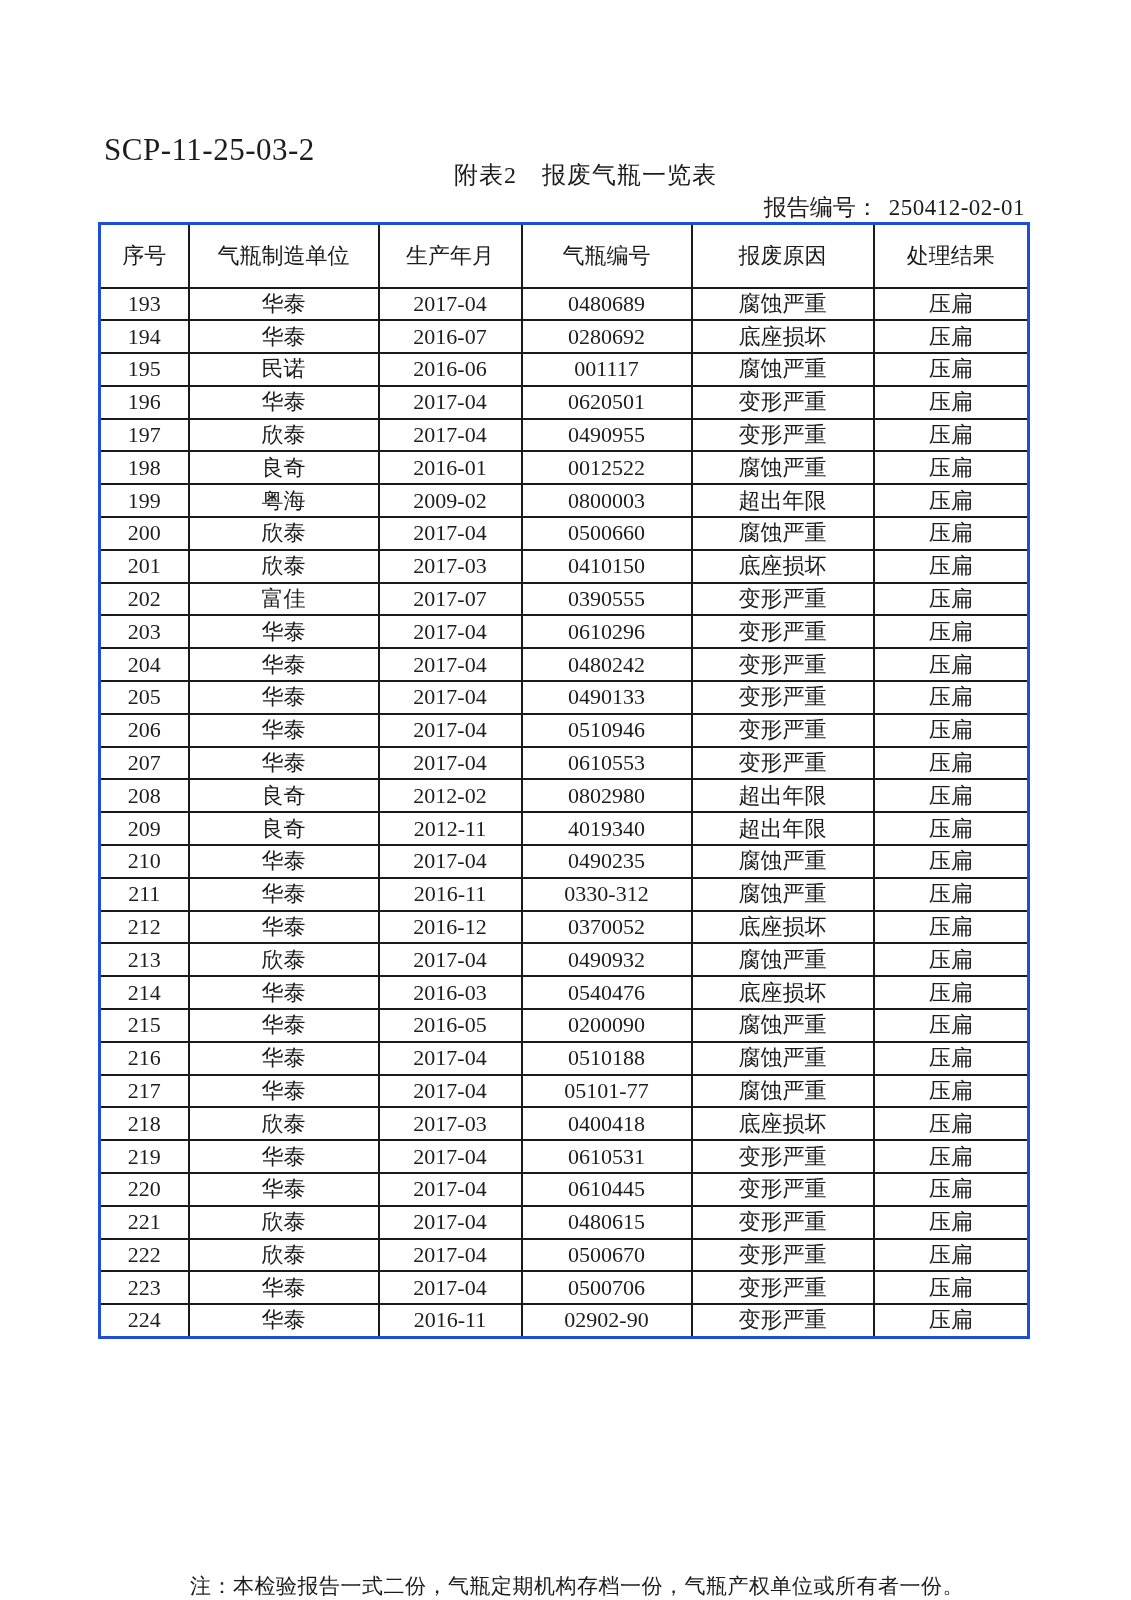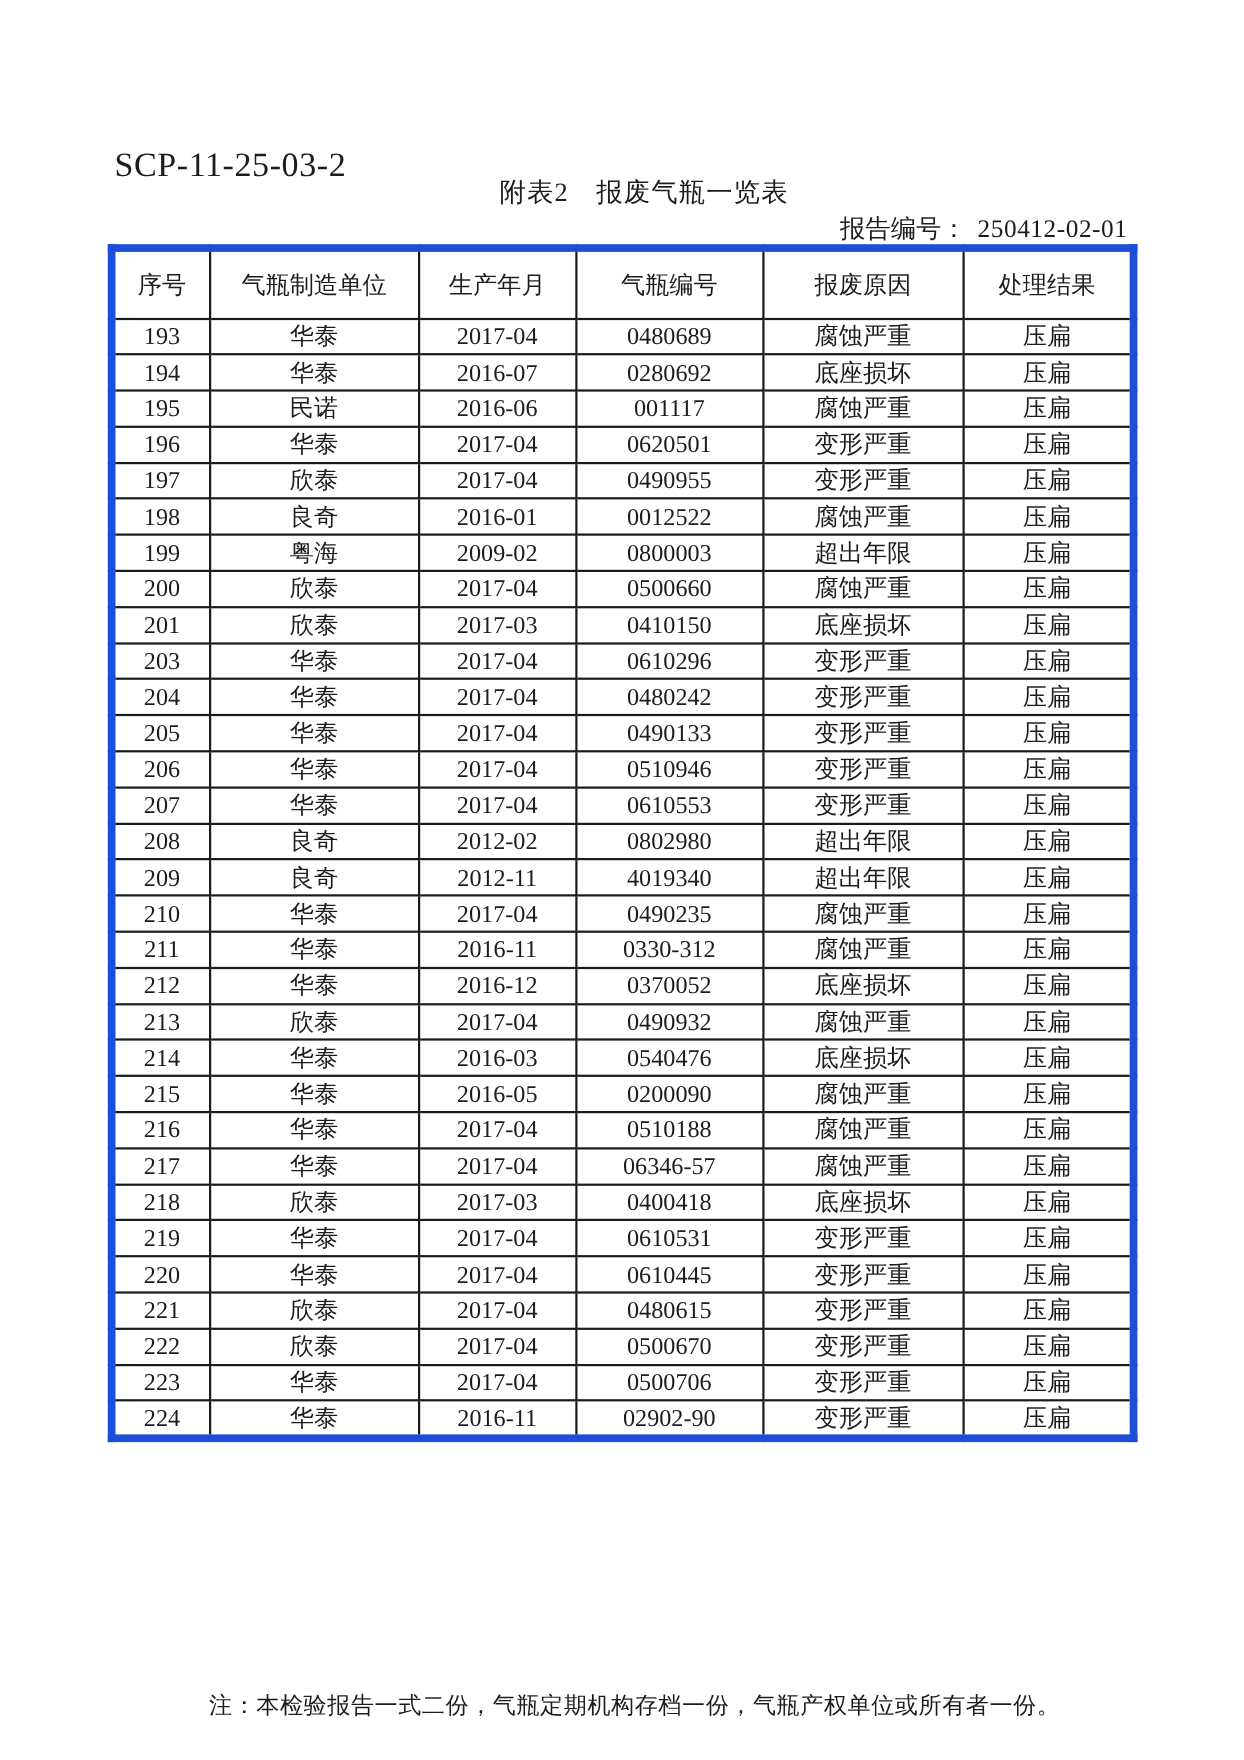--- a/index.html
+++ b/index.html
@@ -57,7 +57,7 @@
     overflow: hidden;
     white-space: nowrap;
   }
-  table.main-table { border: 7px solid #1d4ed8; }
+  table.main-table { border: 3px solid #1d4ed8; }
   table.main-table thead th { height: 64px; font-size: 22px; }
   table.main-table tbody td { height: 32.8px; }
   .note {

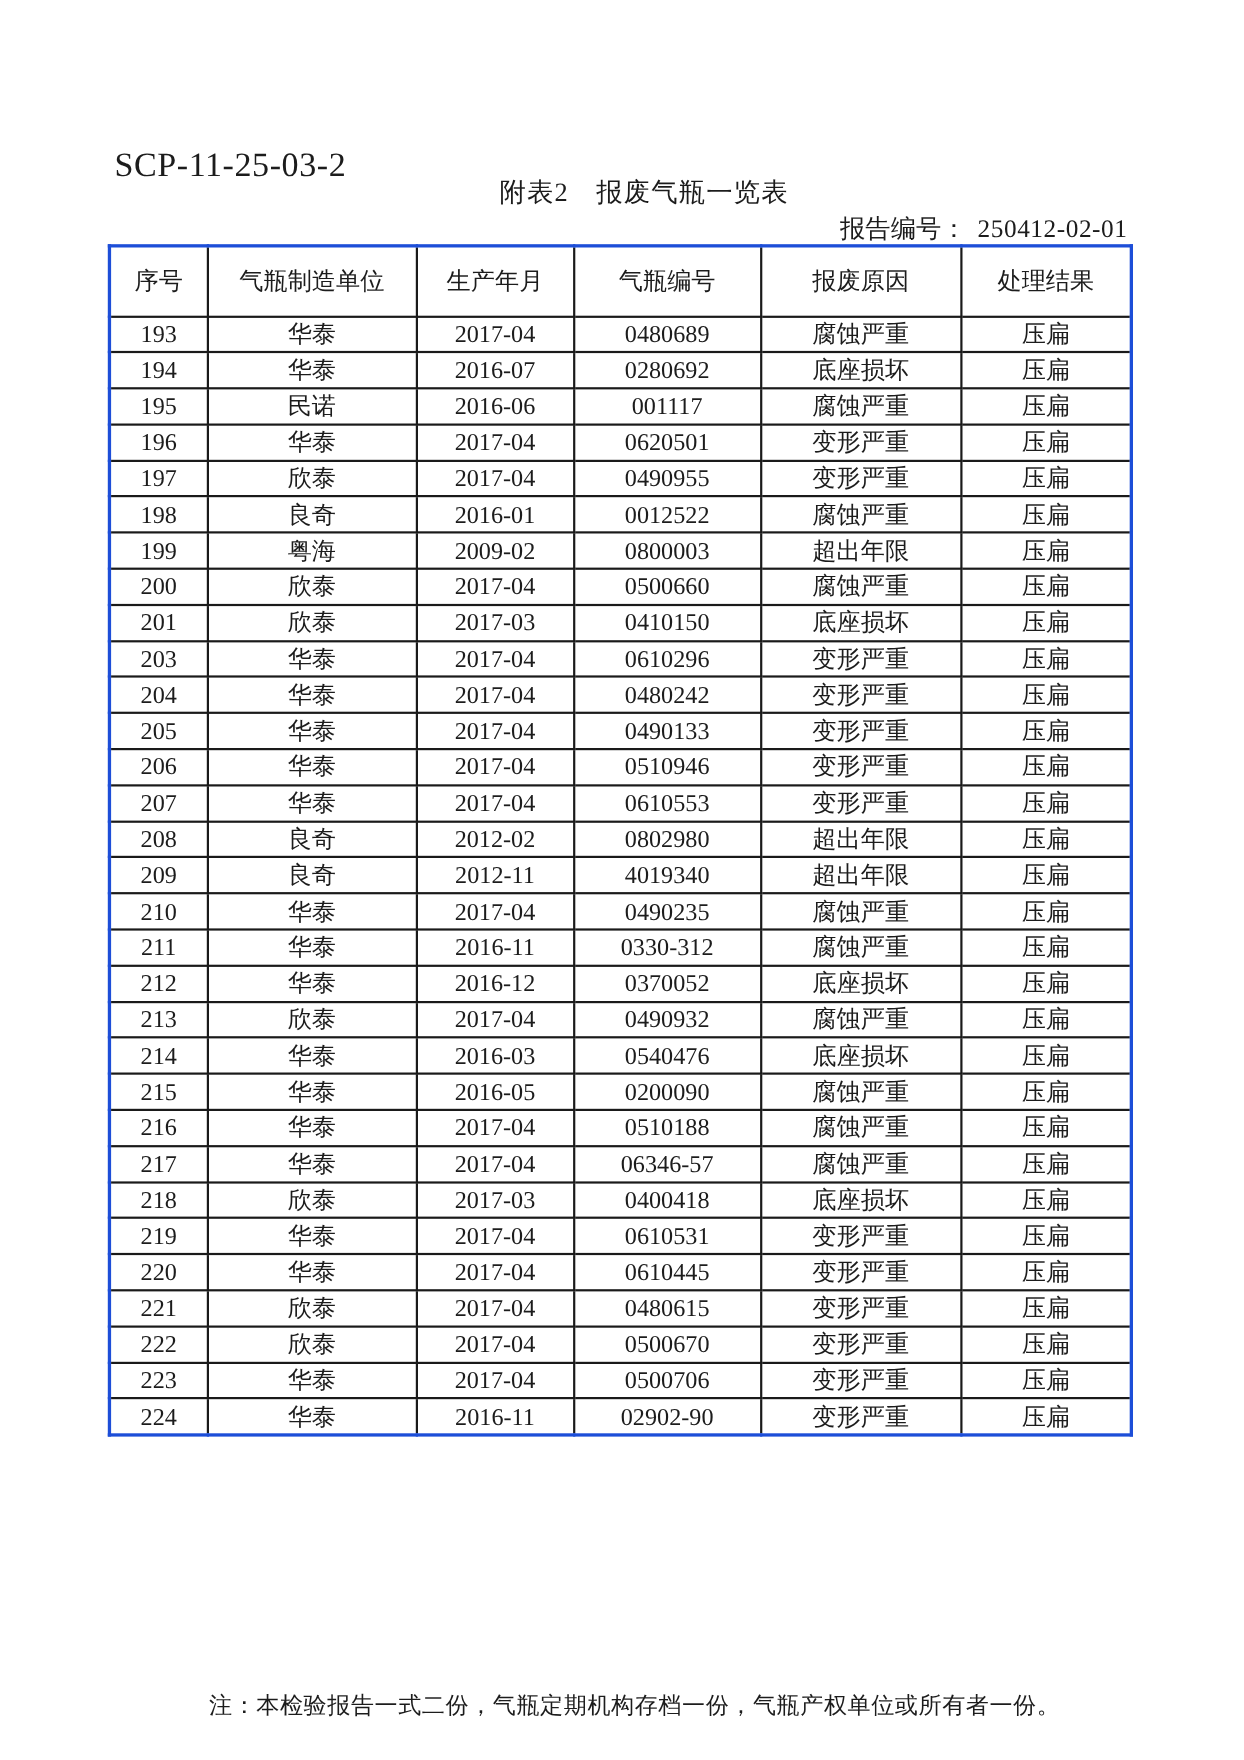--- a/index.html
+++ b/index.html
@@ -183,6 +183,14 @@
           <td>压扁</td>
         </tr>
 
+        <tr>
+          <td>202</td>
+          <td>富佳</td>
+          <td>2017-07</td>
+          <td>0390555</td>
+          <td>变形严重</td>
+          <td>压扁</td>
+        </tr>
 
         <tr>
           <td>203</td>

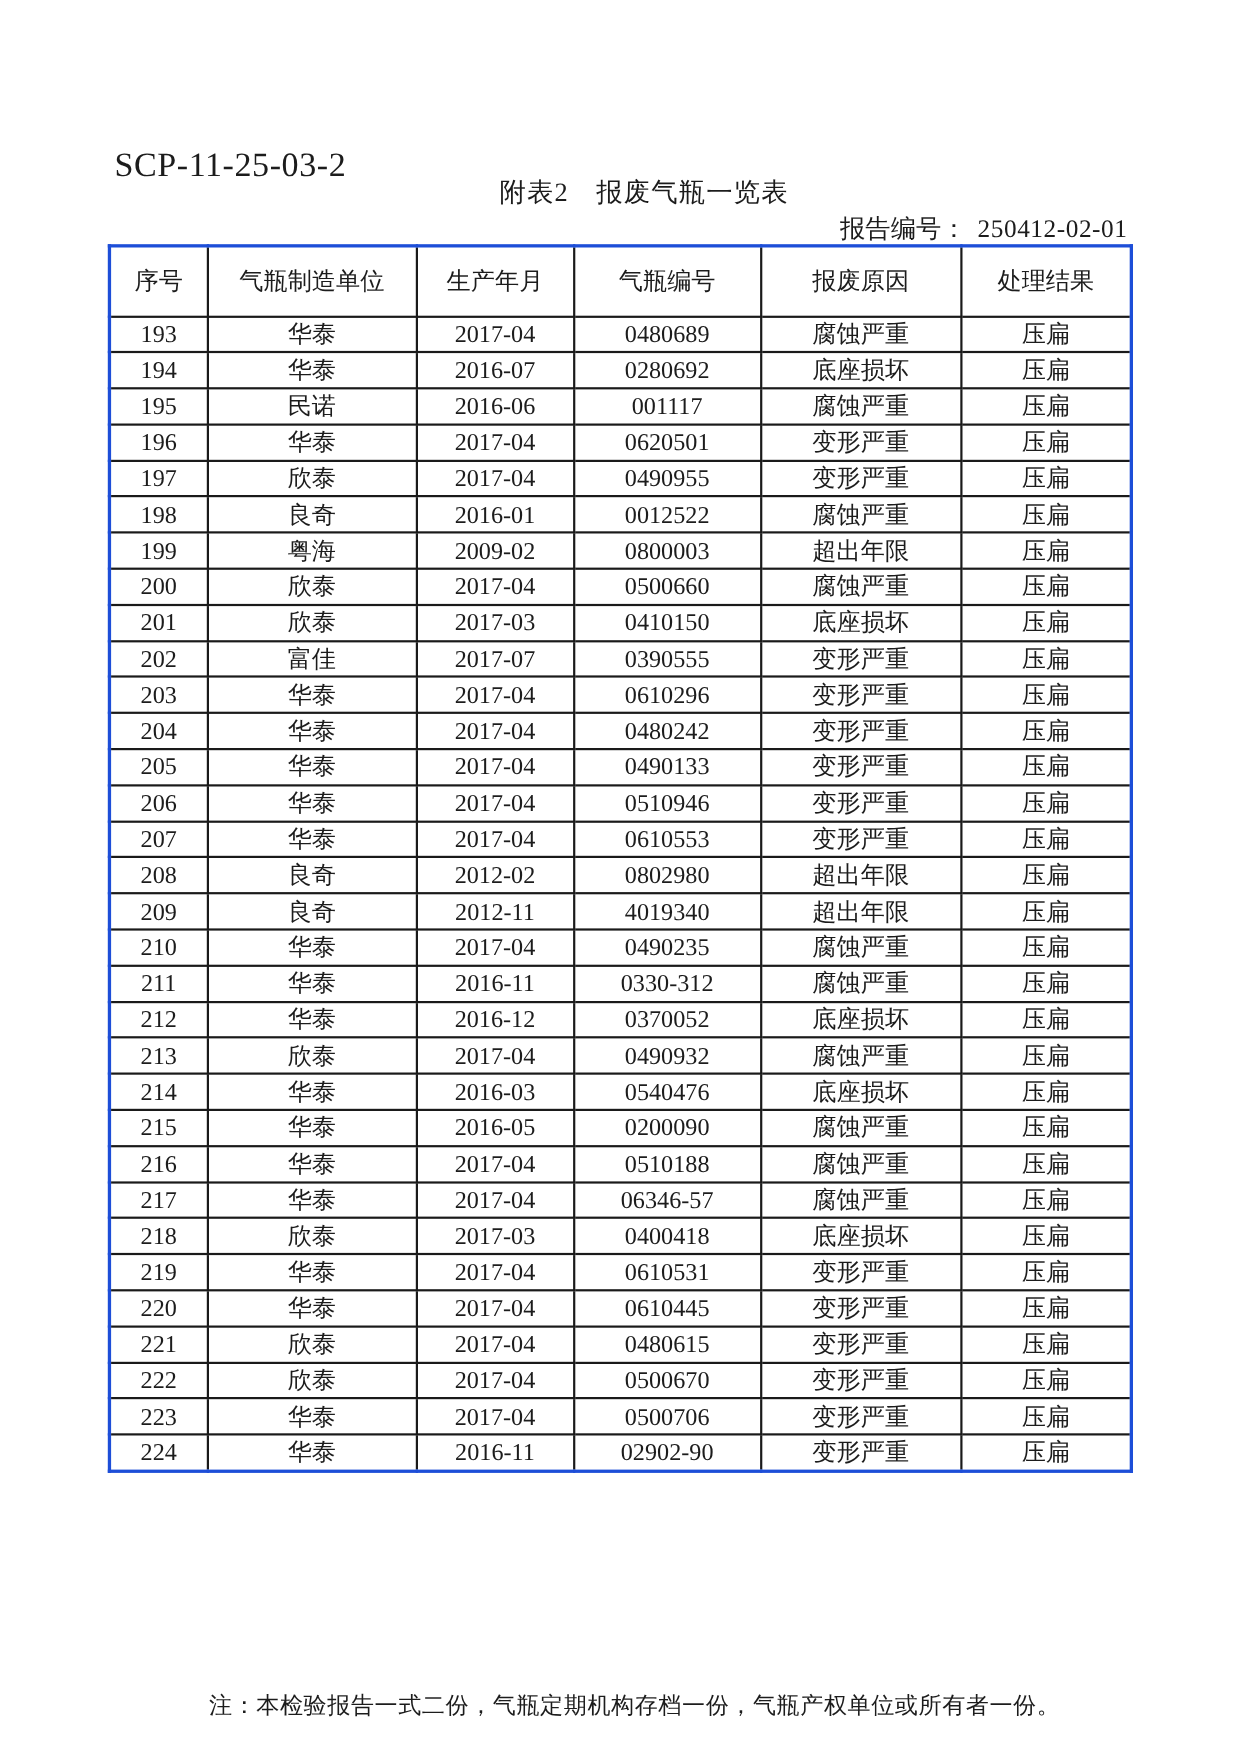--- a/index.html
+++ b/index.html
@@ -322,7 +322,7 @@
           <td>217</td>
           <td>华泰</td>
           <td>2017-04</td>
-          <td>06346-57</td>
+          <td>05101-77</td>
           <td>腐蚀严重</td>
           <td>压扁</td>
         </tr>

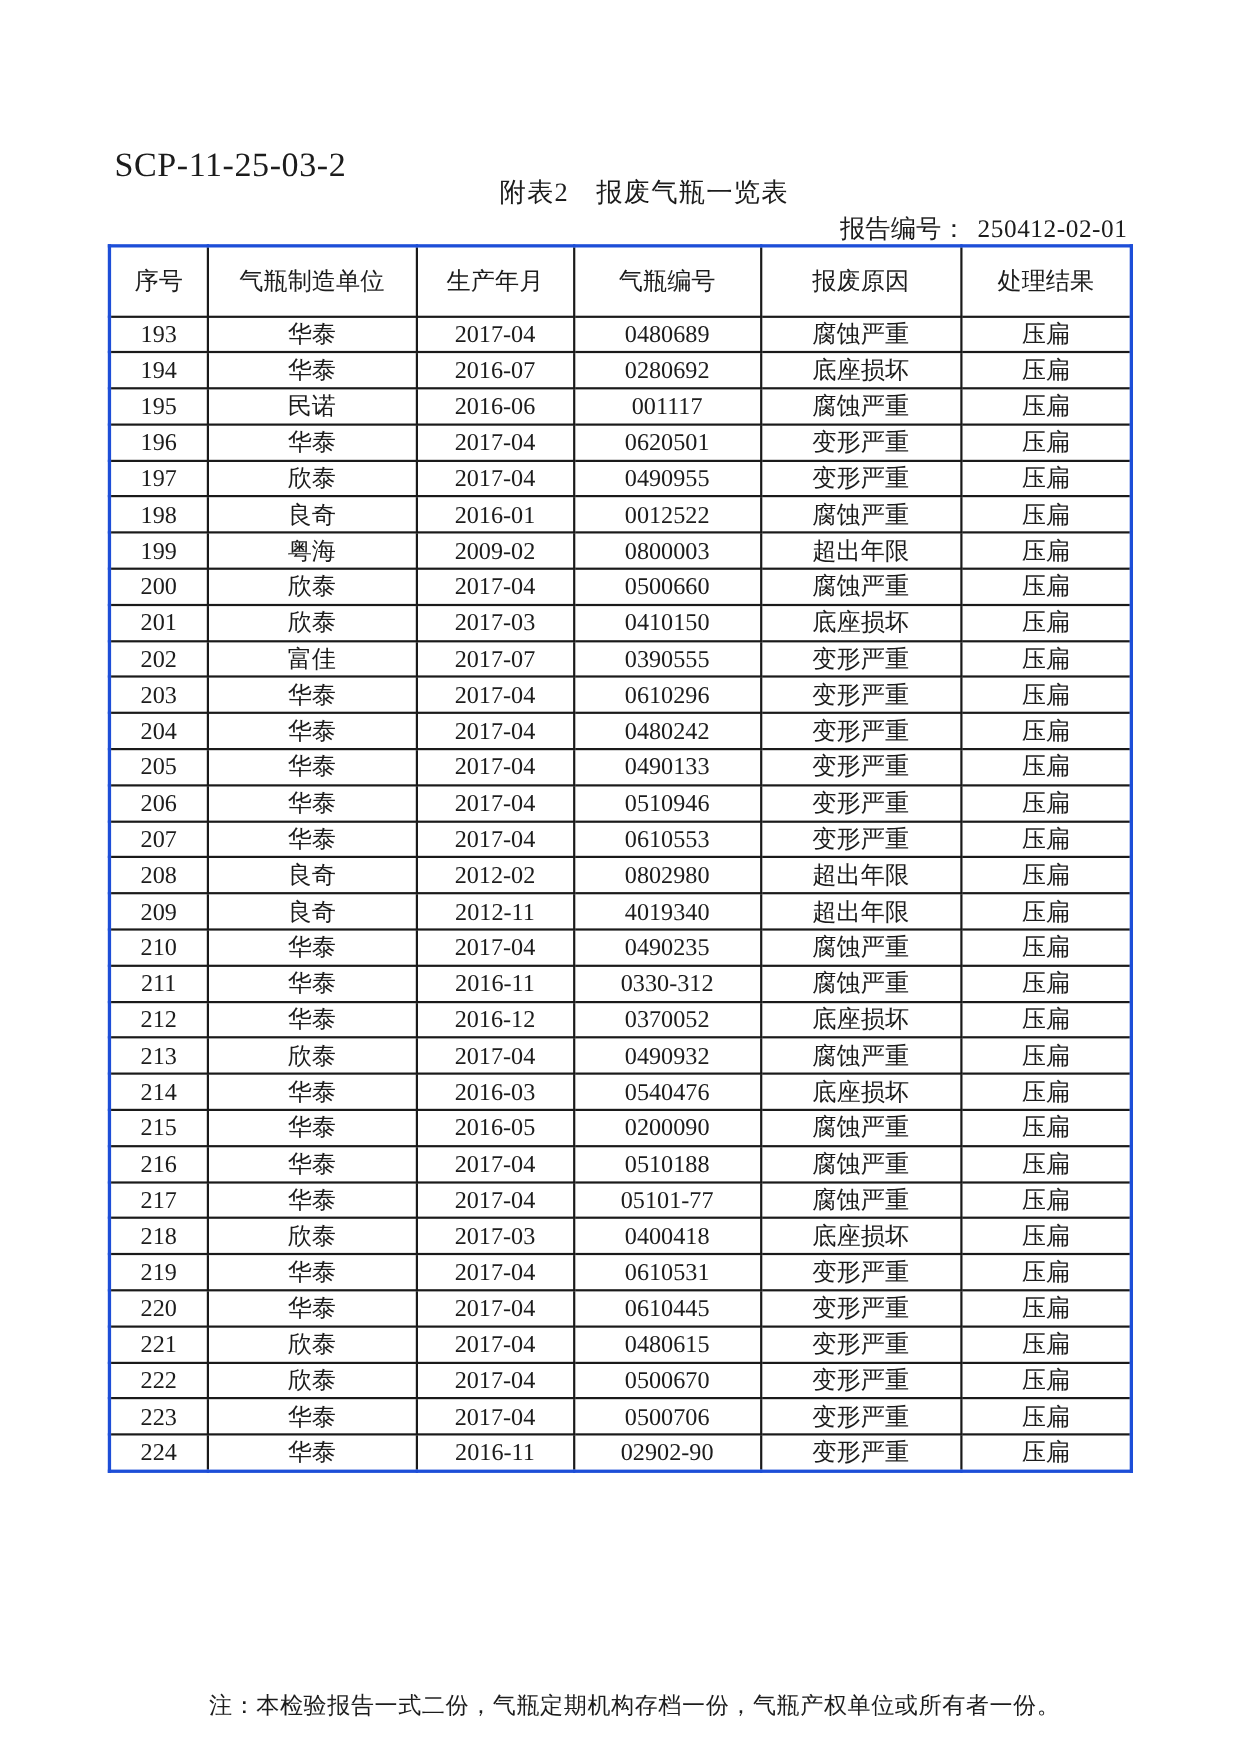--- a/index.html
+++ b/index.html
@@ -63,7 +63,7 @@
   .note {
     position: absolute;
     left: 190px;
-    top: 1536px;
+    top: 1572px;
     font-size: 21px;
     letter-spacing: 0.5px;
   }

